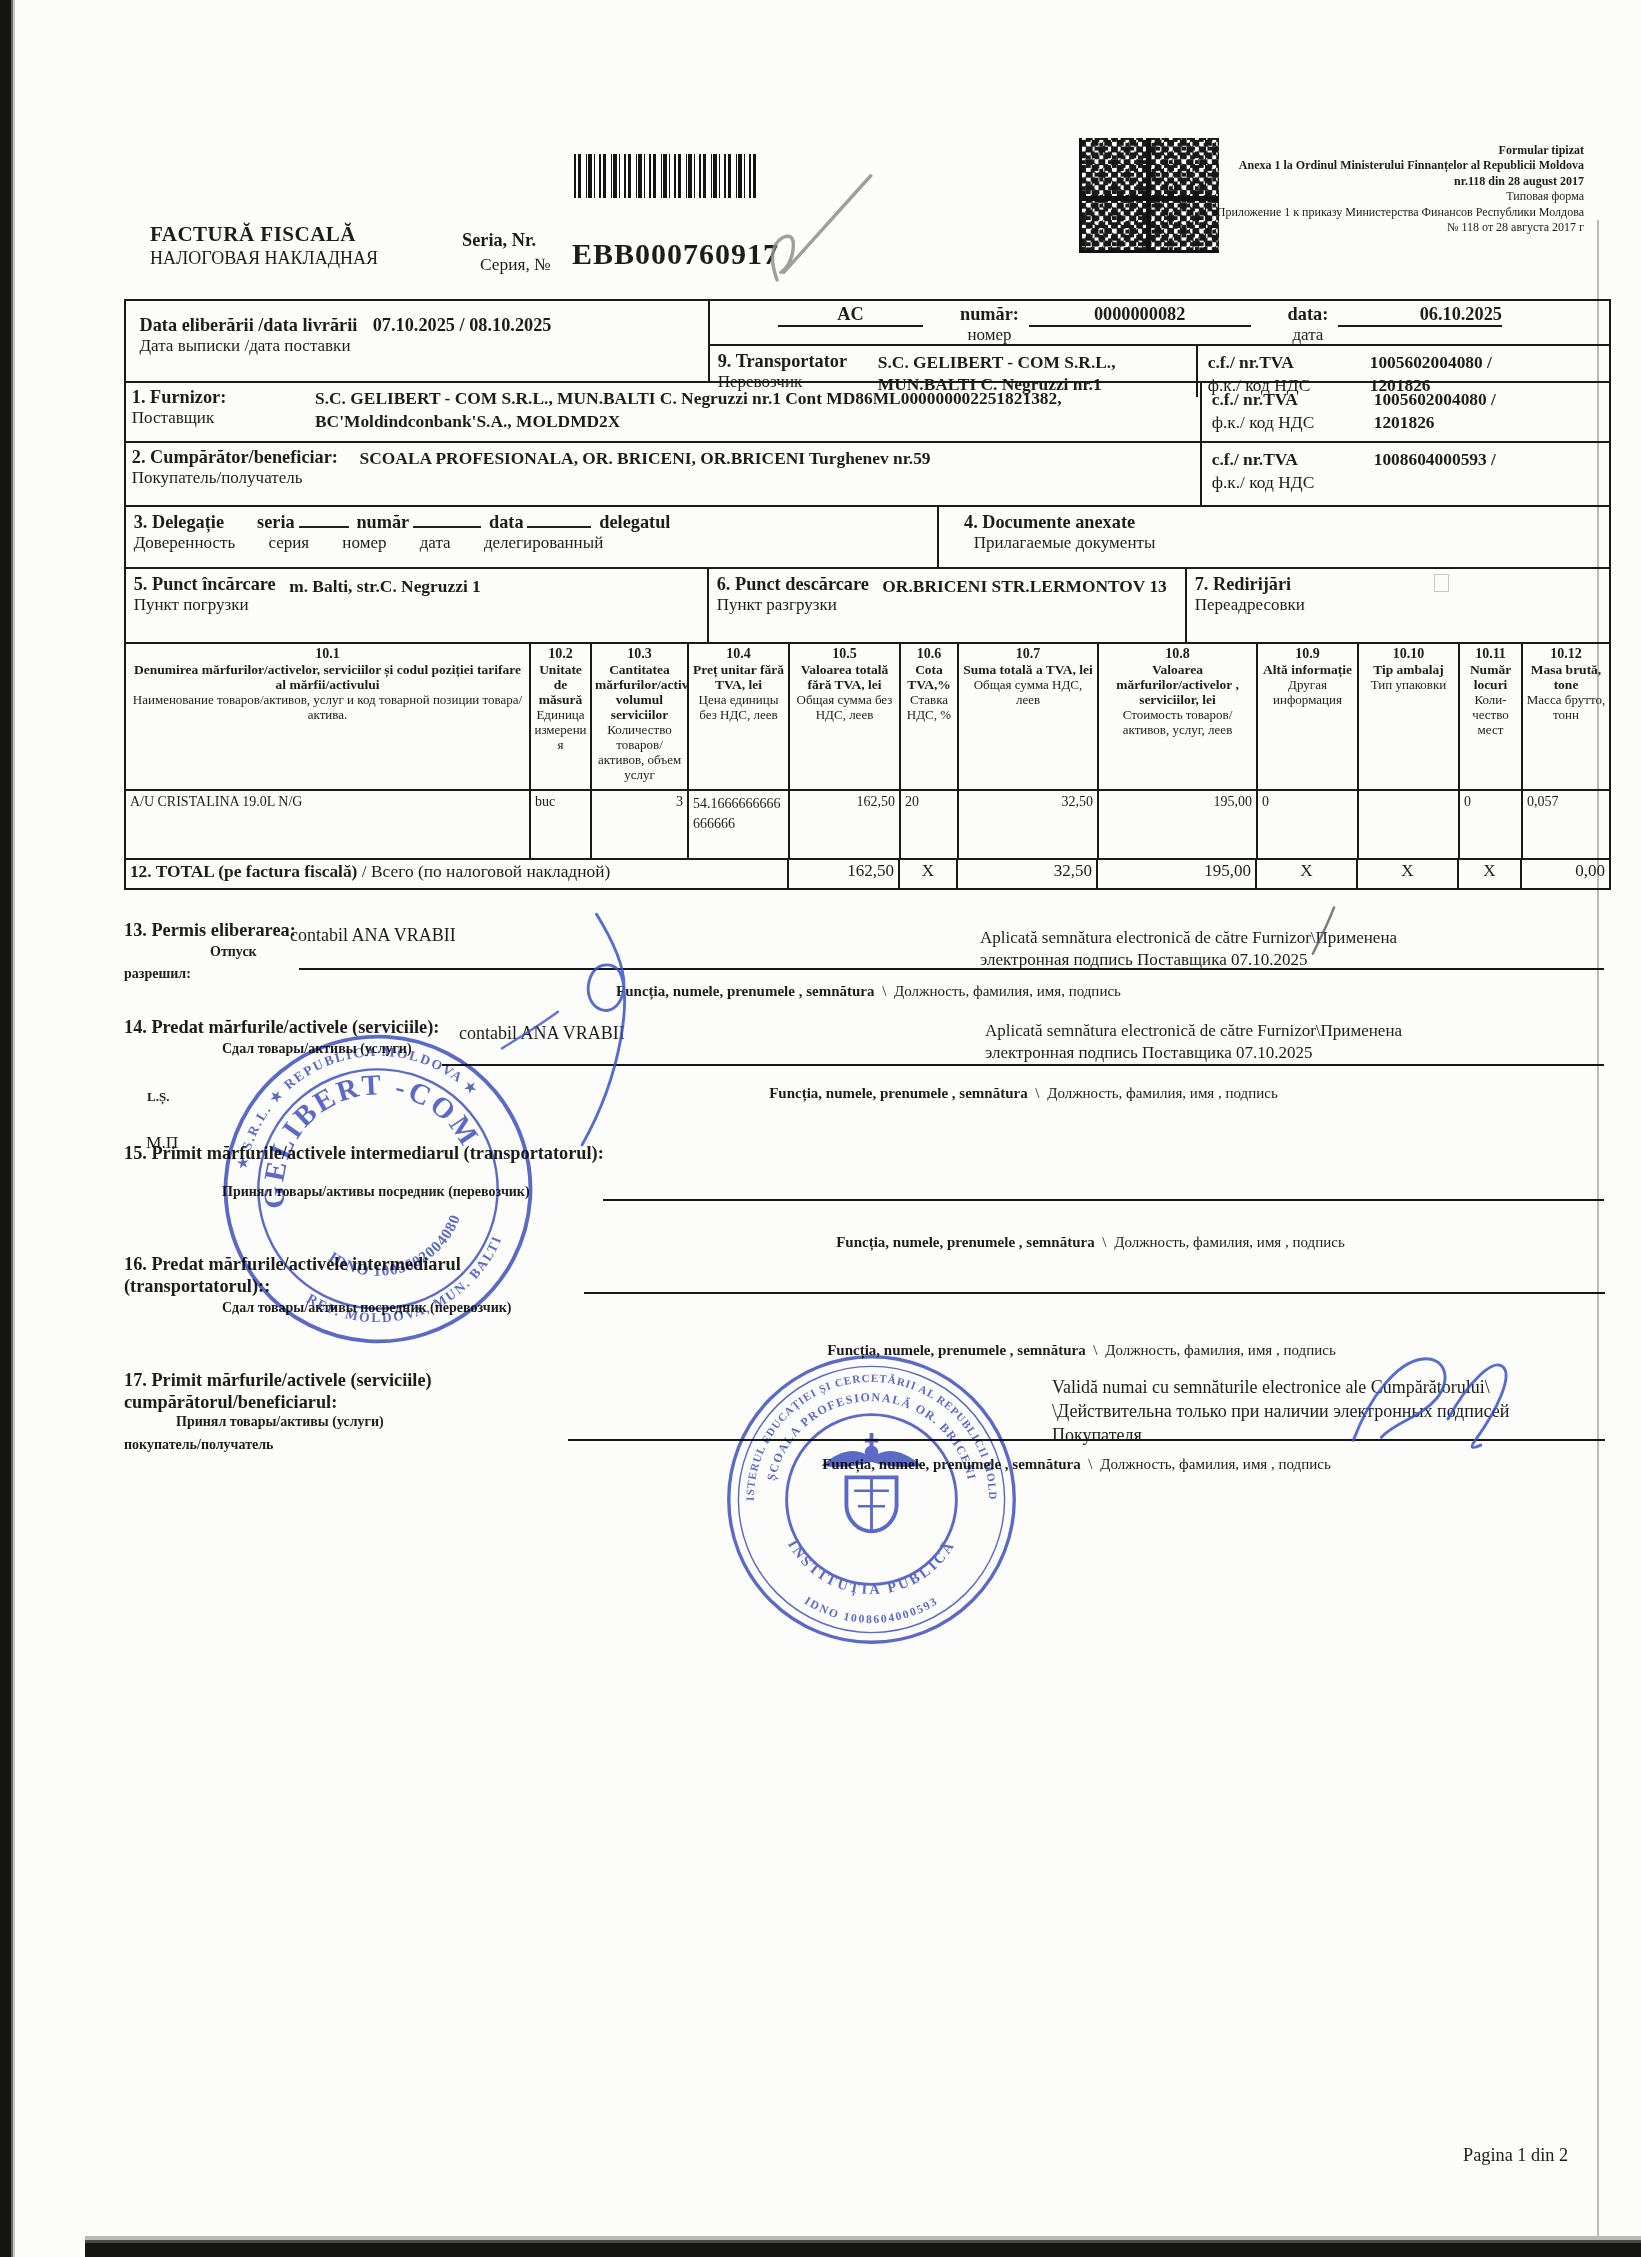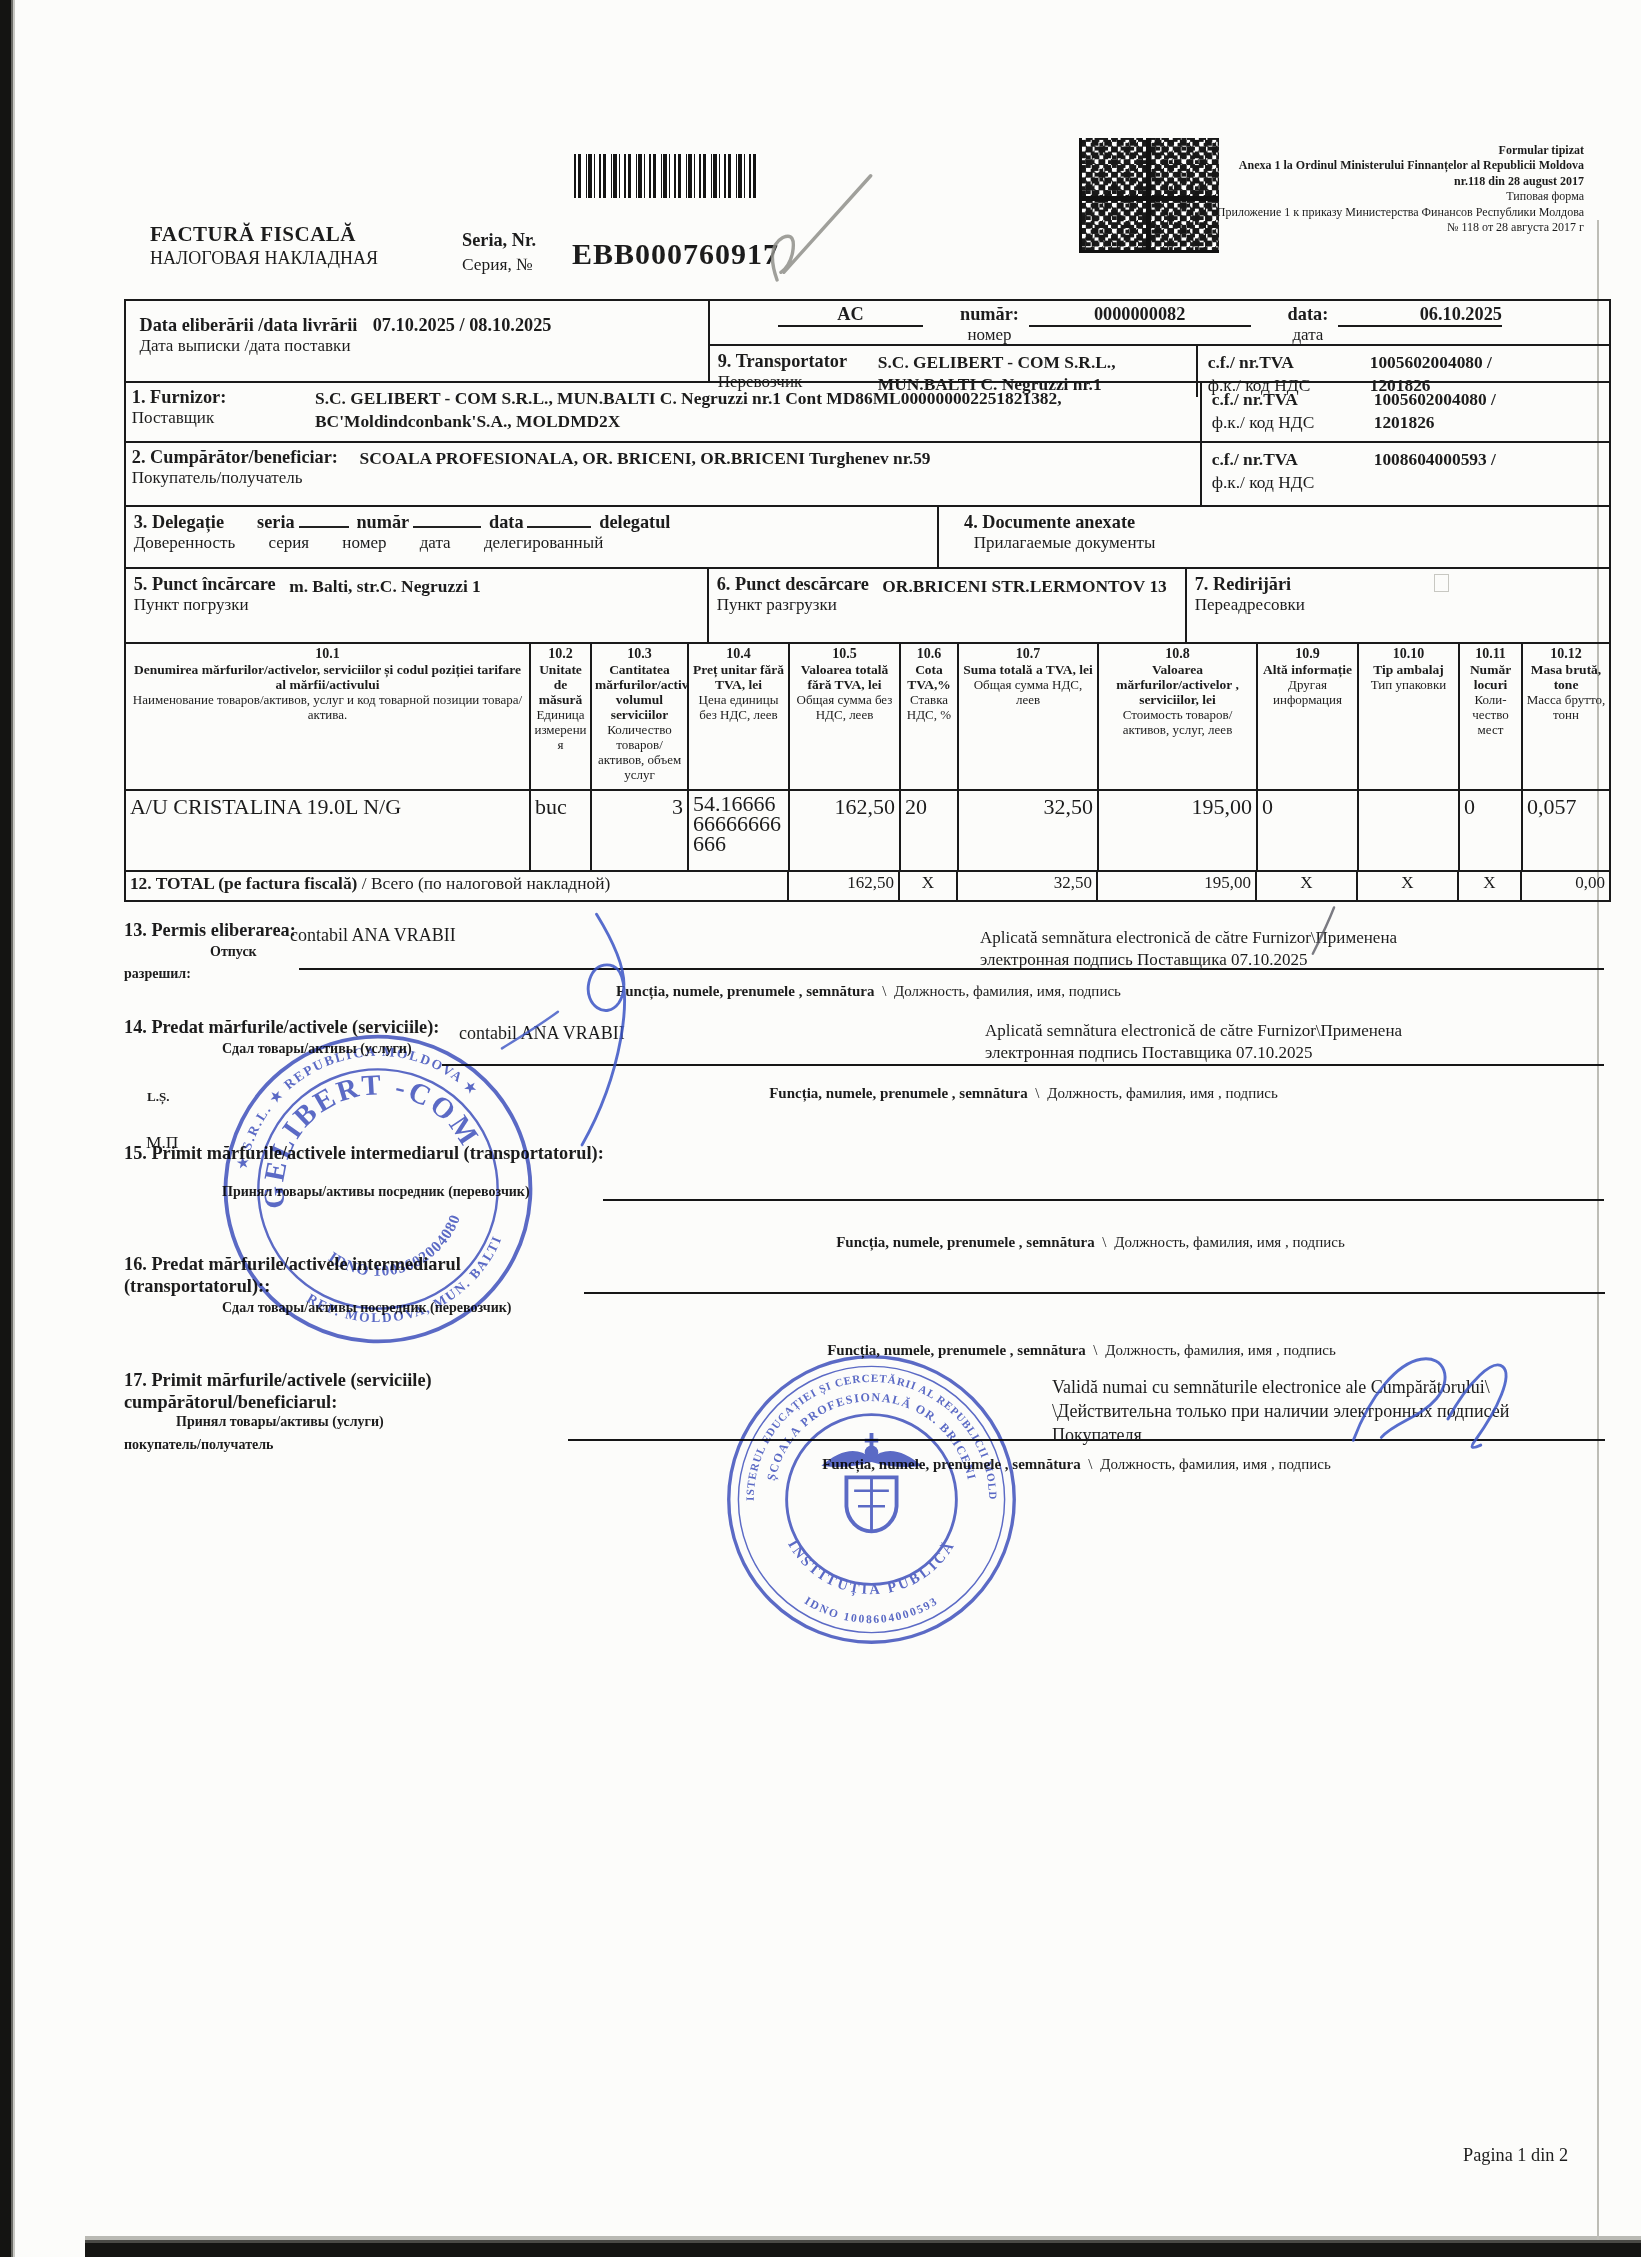--- a/index.html
+++ b/index.html
@@ -15,7 +15,7 @@
   #title-ro{left:150px;top:222px;font-size:21px;font-weight:bold;letter-spacing:0.5px;}
   #title-ru{left:150px;top:248px;font-size:18px;}
   #seria-ro{left:462px;top:230px;font-size:18.3px;font-weight:bold;}
-  #seria-ru{left:462px;top:254px;font-size:17.4px;}
+  #seria-ru{left:480px;top:254px;font-size:17.4px;}
   #barcode{left:574px;top:154px;width:185px;height:44px;
      background:repeating-linear-gradient(90deg,#141414 0 1.9px,#fff 1.9px 3.9px,#141414 3.9px 6.8px,#fff 6.8px 11.6px,#141414 11.6px 12.6px,#fff 12.6px 14.5px,#141414 14.5px 18.3px,#fff 18.3px 20px,#141414 20px 21px,#fff 21px 25px);}
   #serial{left:572px;top:237px;font-size:30px;font-weight:bold;letter-spacing:1px;}

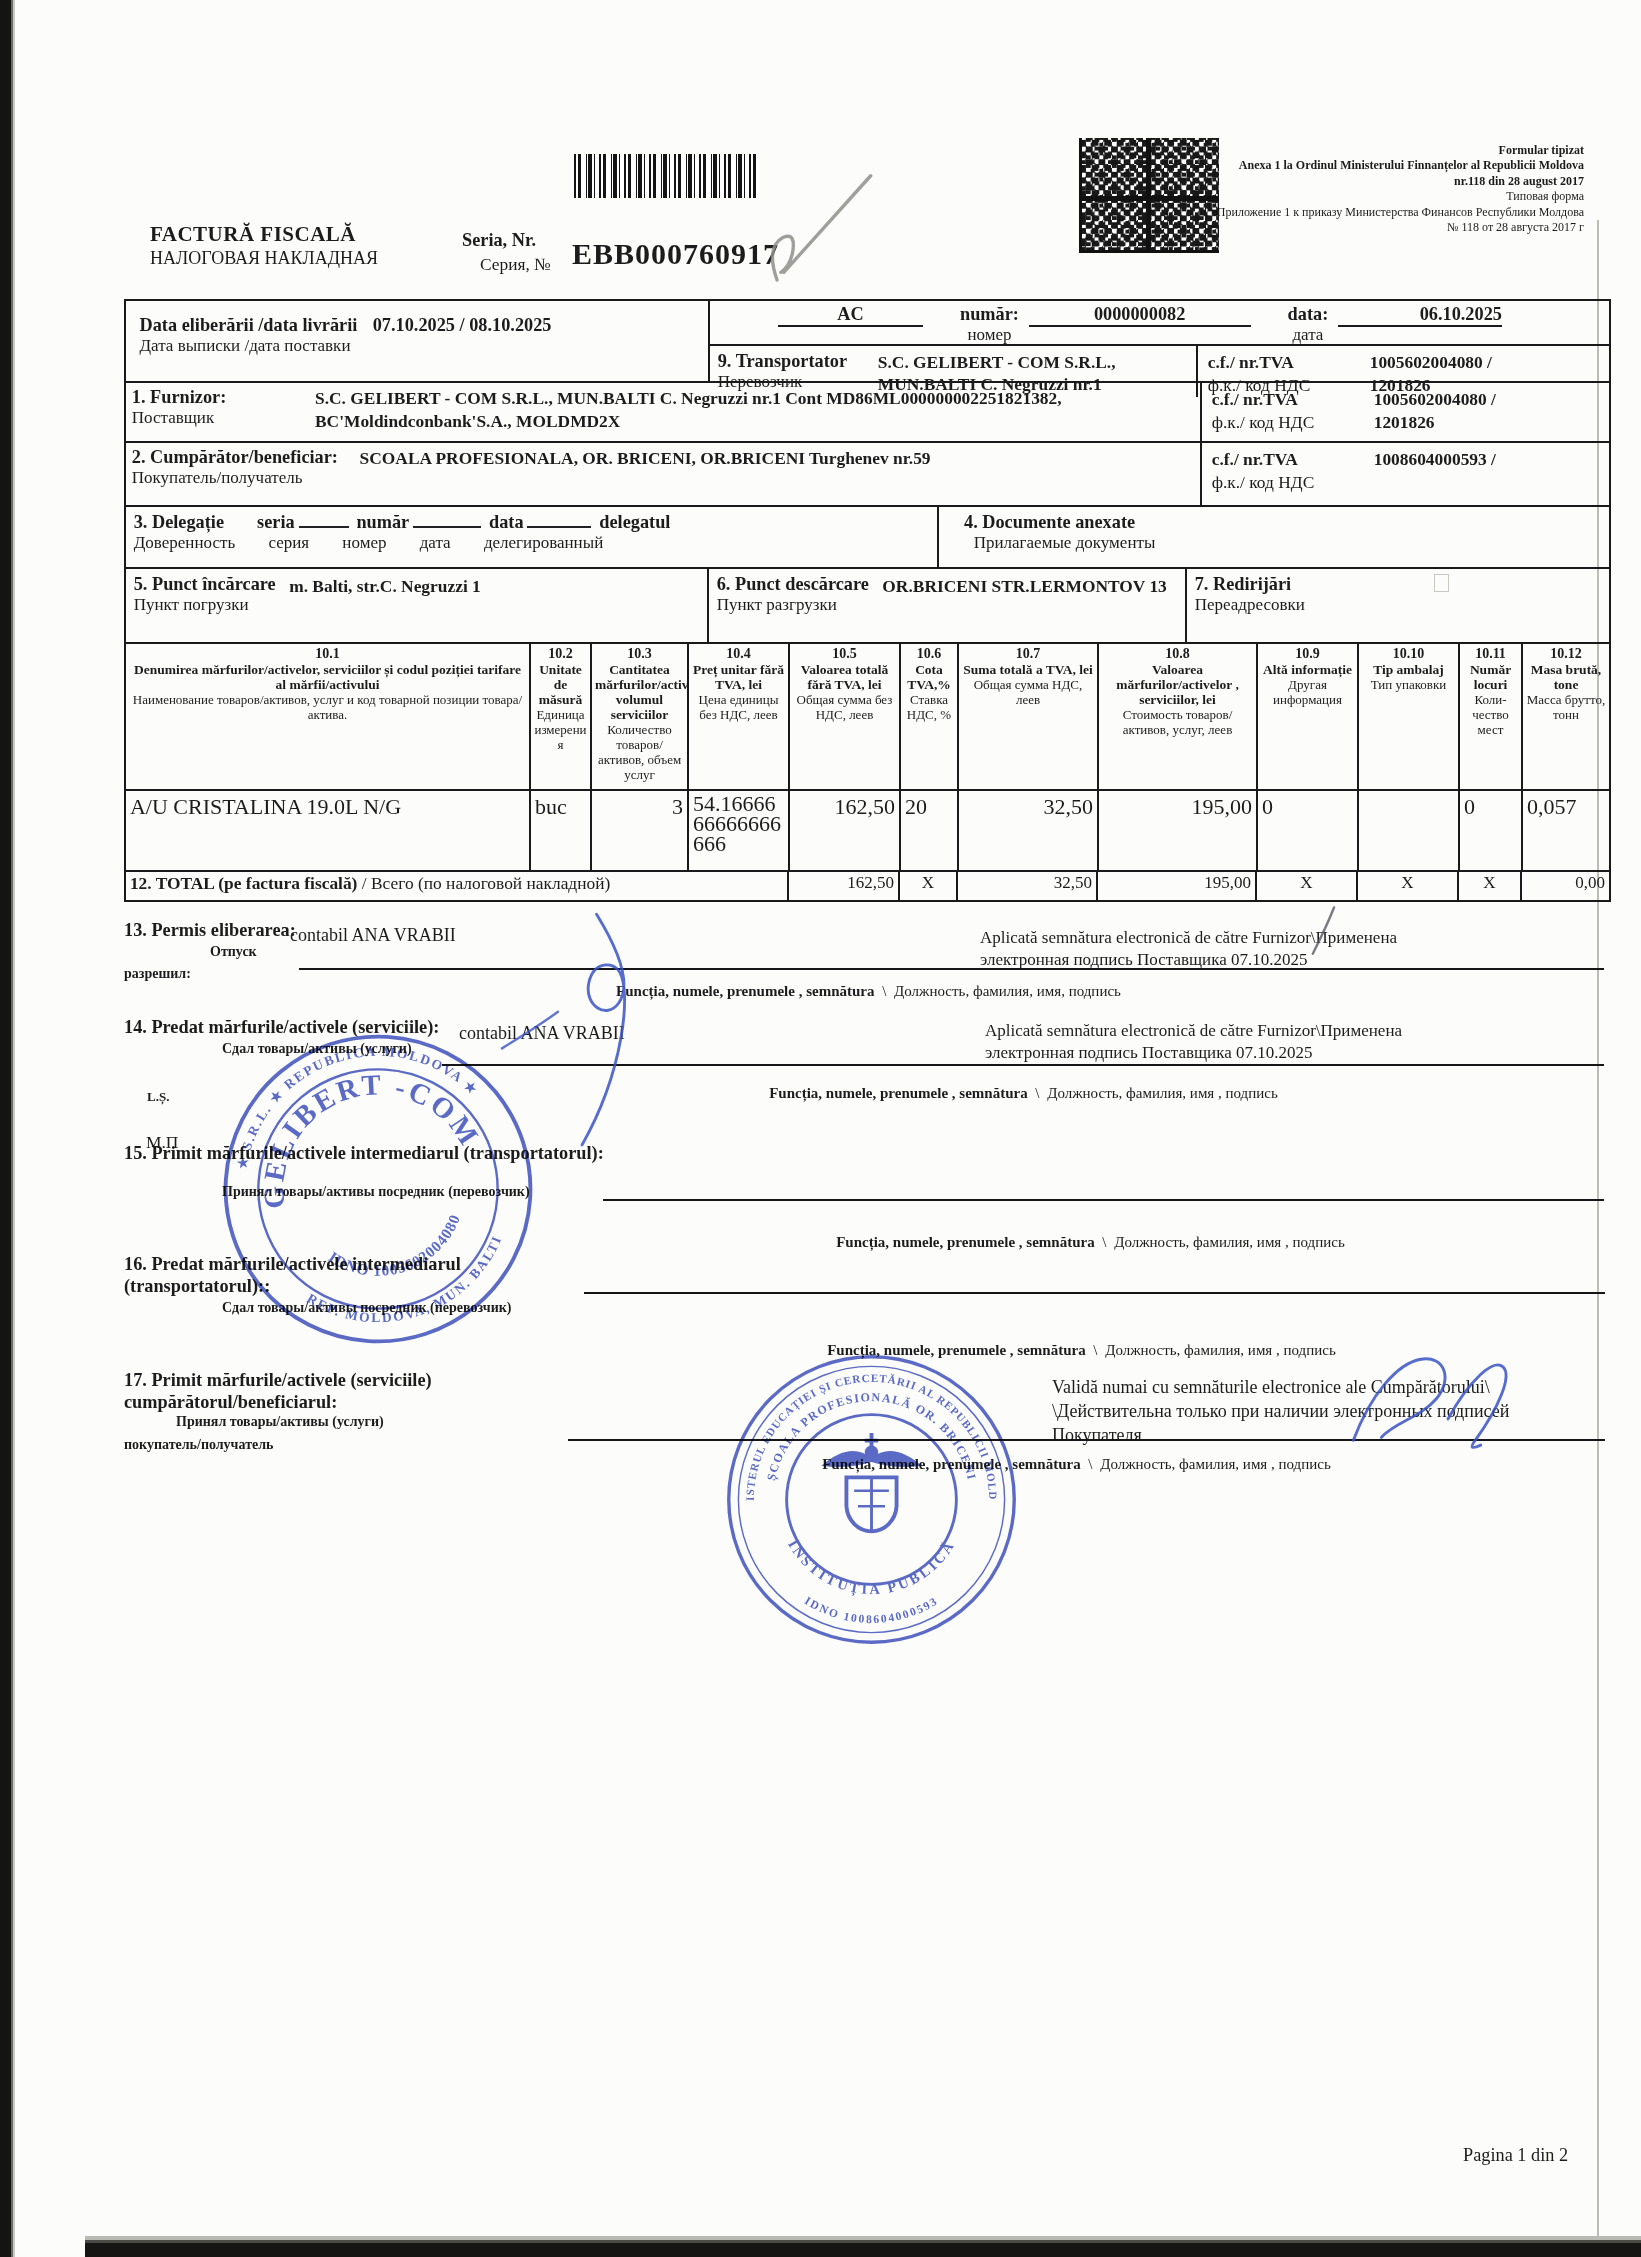--- a/index.html
+++ b/index.html
@@ -88,7 +88,7 @@
   .thn{font-size:14px;font-weight:bold;}
   .thro{font-size:13.5px;font-weight:bold;line-height:15px;}
   .thru{font-size:13px;line-height:15px;overflow-wrap:anywhere;}
-  #tdata{height:81px;font-size:22px;}
+  #tdata{height:69px;font-size:14px;}
   #tdata>div{border-left:2.4px solid #1a1a1a;padding:2.9px 3.9px;overflow:hidden;}
   #tdata>div:first-child{border-left:none;}
   .al{text-align:left;} .ar{text-align:right;} .ac2{text-align:center;}

